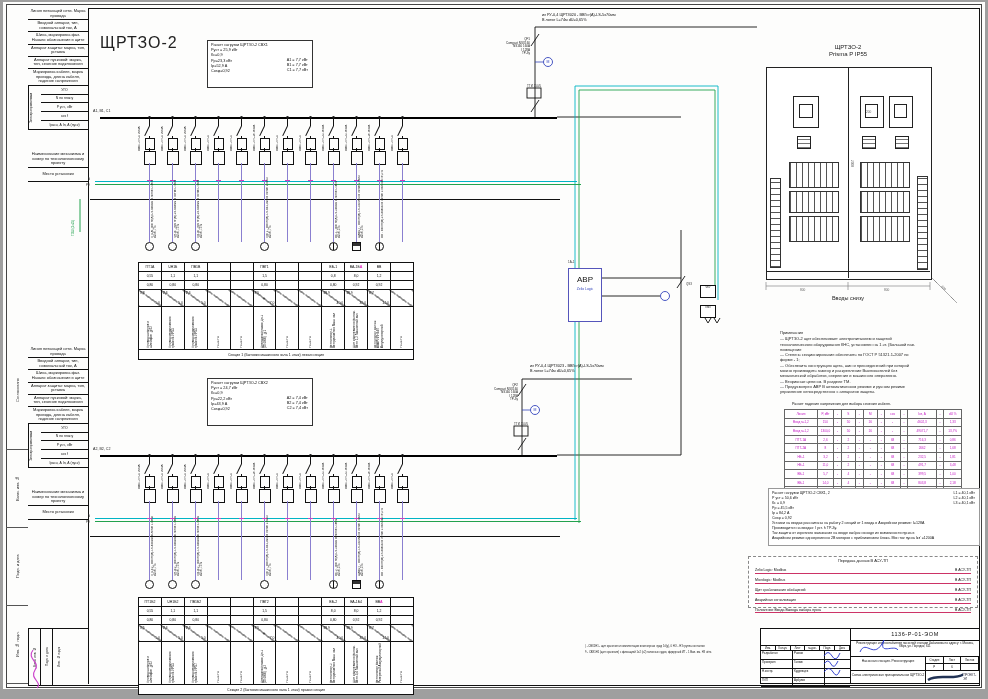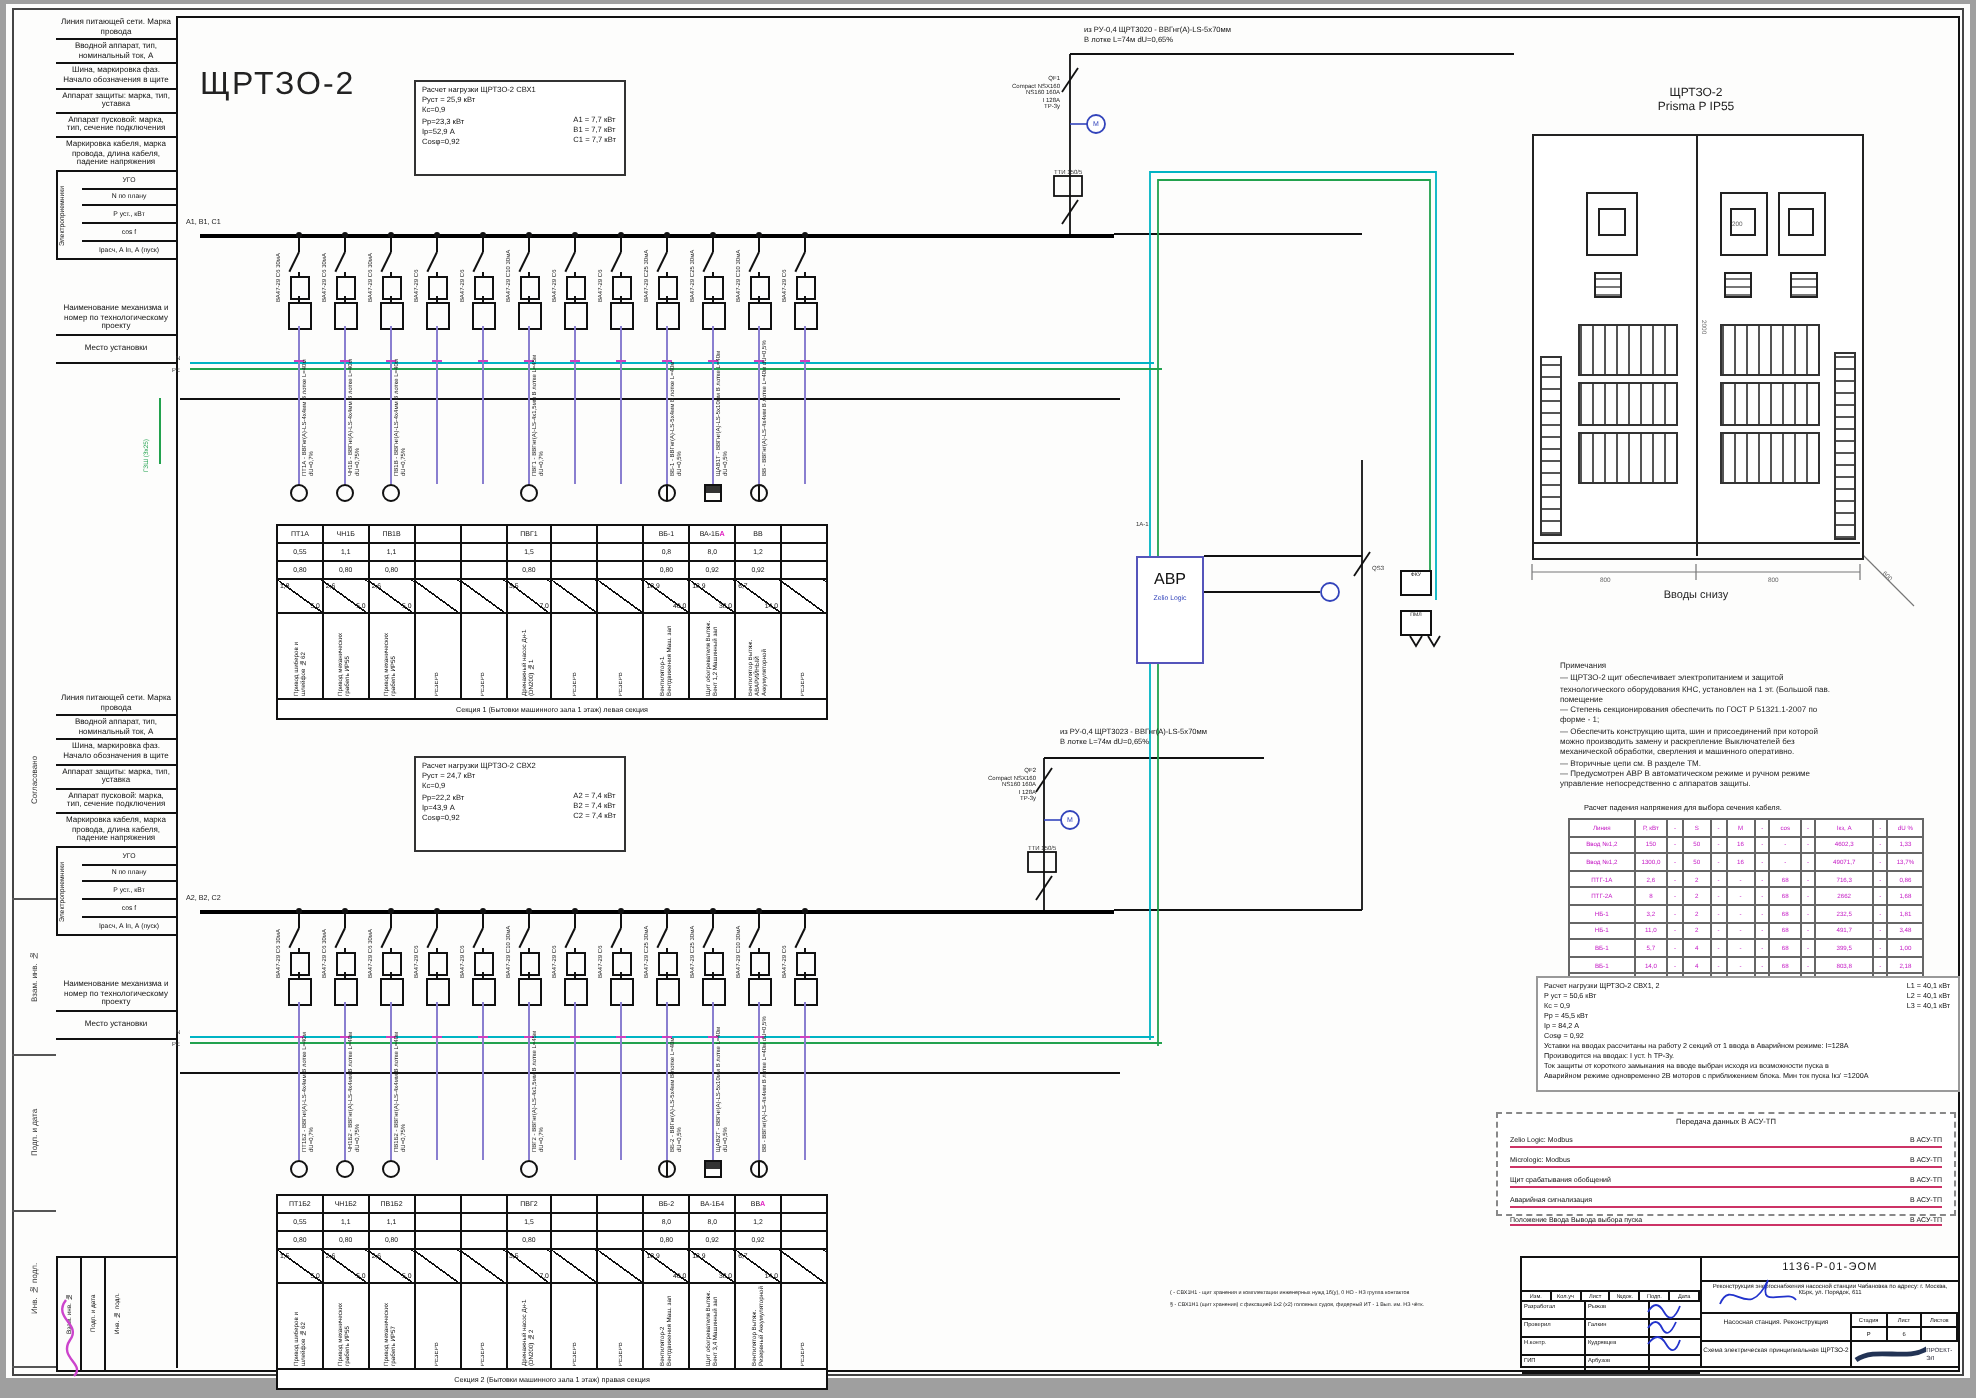--- a/index.html
+++ b/index.html
@@ -943,7 +943,7 @@
 <div class="abs tinylbl" style="left:514px;top:422px">ТТИ 150/5</div>
 
 <div class="abs tinylbl" style="left:568px;top:260px">1А-1</div>
-<div class="abs avrbox" style="left:568px;top:278px">
+<div class="abs avrbox" style="left:568px;top:268px">
   <div class="a1">АВР</div>
   <div class="a2">Zelio Logic</div>
 </div>

